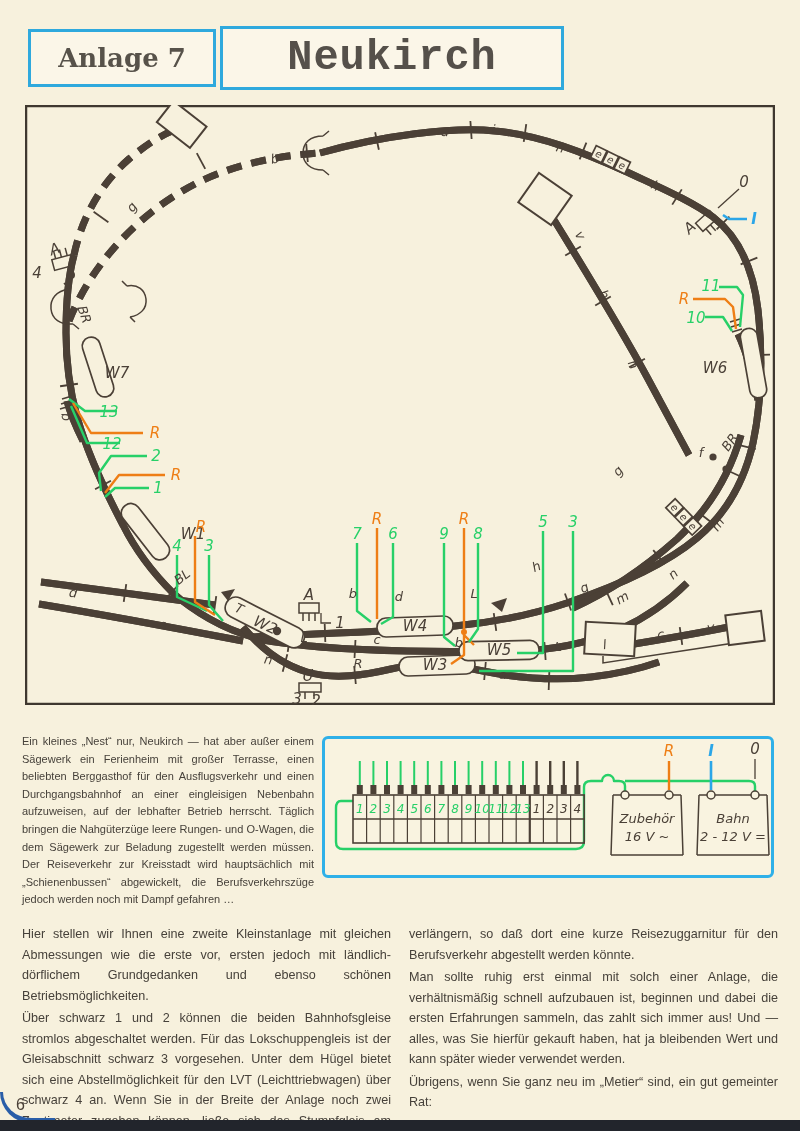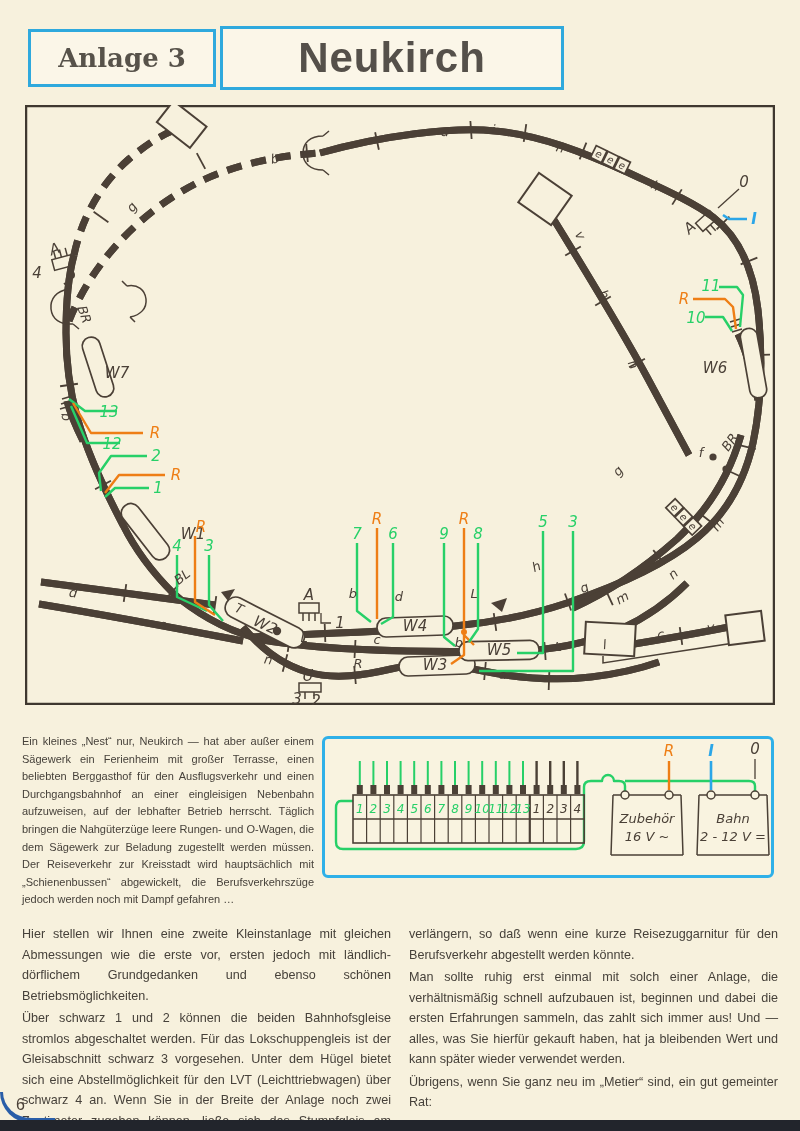--- a/index.html
+++ b/index.html
@@ -53,7 +53,7 @@
 
 <div class="hdr">
   <div class="box b-left">
-    <span class="t-side">Anlage 3</span>
+    <span class="t-side">Anlage 7</span>
   </div>
   <div class="box b-mid">
     <span class="t-title">Neukirch</span>

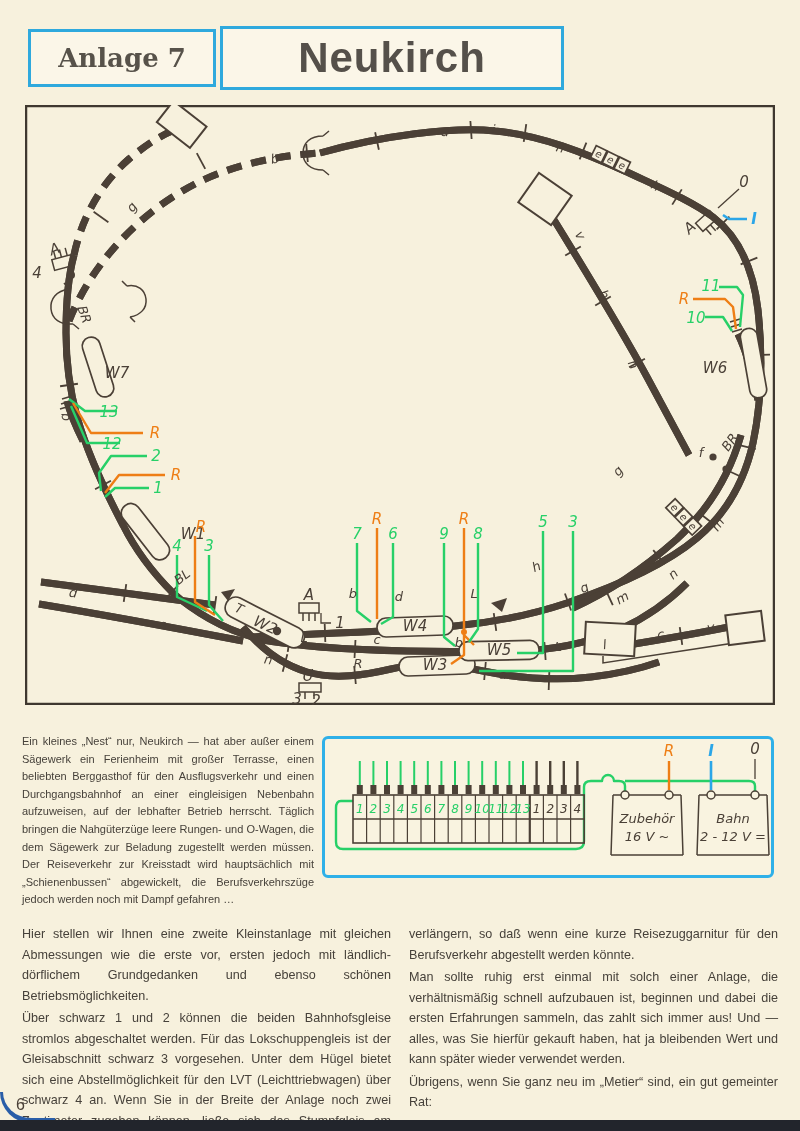--- a/index.html
+++ b/index.html
@@ -16,7 +16,7 @@
   .hdr .b-right{width:196px;height:52px;}
   .hdr .t-side{font-family:"DejaVu Serif","Liberation Serif",serif;font-weight:700;font-size:26px;color:#57524a;}
   .hdr .t-dim{font-family:"Liberation Sans",sans-serif;font-weight:700;font-size:23px;letter-spacing:-0.5px;color:#57524a;}
-  .hdr .t-title{font-family:Liberation Sans, sans-serif;font-weight:700;font-size:42px;letter-spacing:1px;color:#55504a;}
+  .hdr .t-title{font-family:Liberation Mono, monospace;font-weight:700;font-size:42px;letter-spacing:1px;color:#55504a;}
   
   .plan{position:absolute;left:25px;top:105px;width:750px;height:600px;}
   .plan svg{display:block;}

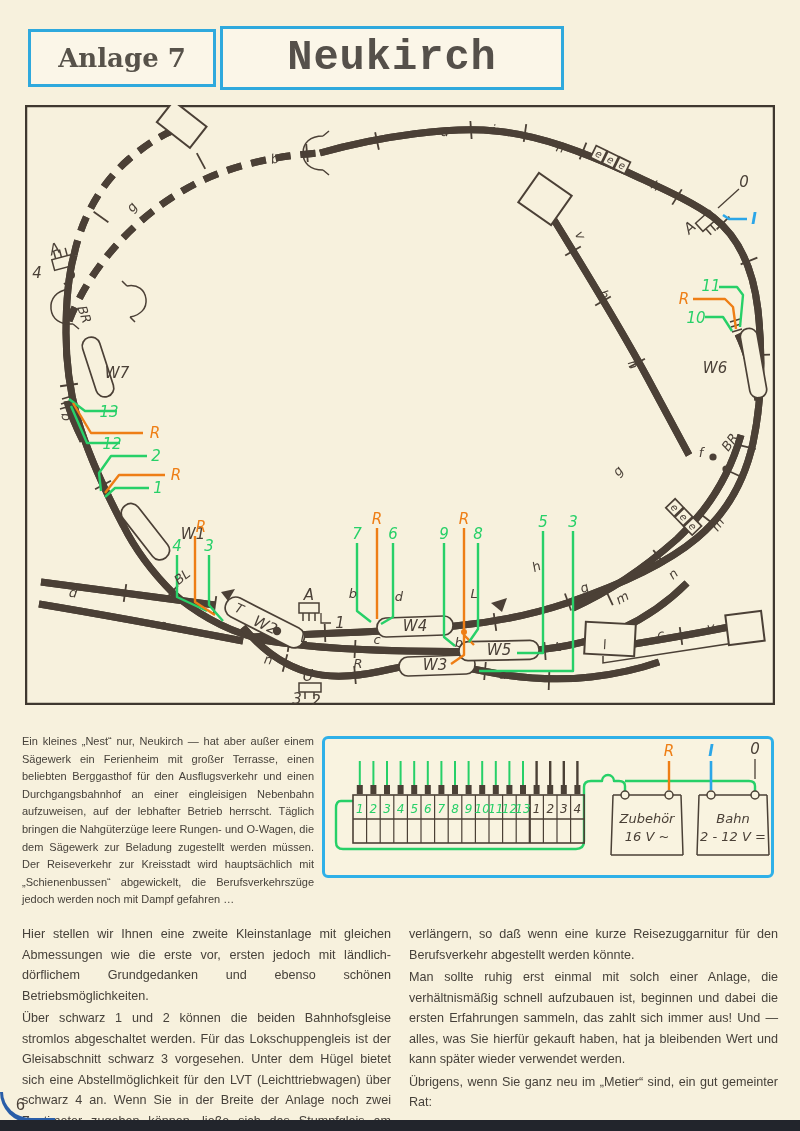--- a/index.html
+++ b/index.html
@@ -469,7 +469,7 @@
     <p>Über schwarz 1 und 2 können die beiden Bahnhofsgleise stromlos abgeschaltet werden. Für das Lokschuppengleis ist der Gleisabschnitt schwarz 3 vorgesehen. Unter dem Hügel bietet sich eine Abstellmöglichkeit für den LVT (Leichttriebwagen) über schwarz 4 an. Wenn Sie in der Breite der Anlage noch zwei Zentimeter zugeben können, ließe sich das Stumpfgleis am vorderen Anlagenrand noch um etwa 20 cm</p>
   </div>
   <div class="col">
-    <p>verlängern, so daß wenn eine kurze Reisezuggarnitur für den Berufsverkehr abgestellt werden könnte.</p>
+    <p>verlängern, so daß dort eine kurze Reisezuggarnitur für den Berufsverkehr abgestellt werden könnte.</p>
     <p>Man sollte ruhig erst einmal mit solch einer Anlage, die verhältnismäßig schnell aufzubauen ist, beginnen und dabei die ersten Erfahrungen sammeln, das zahlt sich immer aus! Und — alles, was Sie hierfür gekauft haben, hat ja bleibenden Wert und kann später wieder verwendet werden.</p>
     <p>Übrigens, wenn Sie ganz neu im „Metier“ sind, ein gut gemeinter Rat:</p>
   </div>

